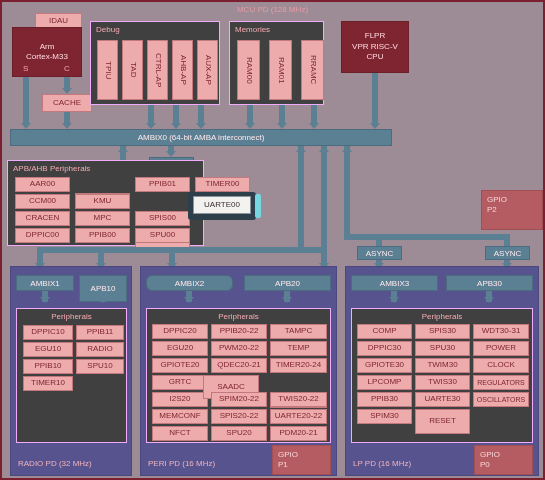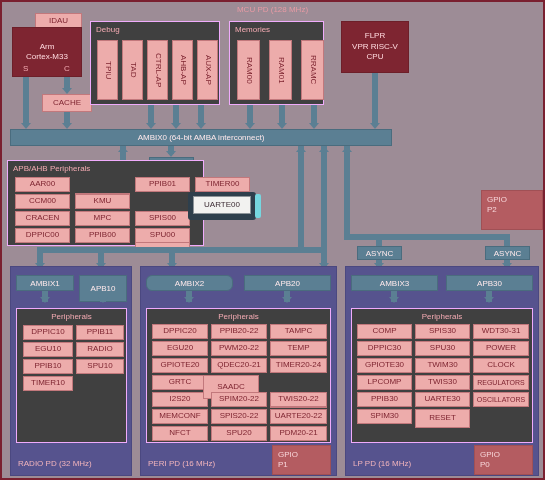--- a/index.html
+++ b/index.html
@@ -331,7 +331,7 @@
       <div class="blk" style="left:63px;  top:49px; width:55px; height:15px;">TWIM30</div>
       <div class="blk" style="left:63px;  top:66px; width:55px; height:15px;">TWIS30</div>
       <div class="blk" style="left:63px;  top:83px; width:55px; height:15px;">UARTE30</div>
-      <div class="blk" style="left:63px; top:100px; width:55px; height:19px;">RESET</div>
+      <div class="blk" style="left:63px; top:100px; width:55px; height:25px;">RESET</div>
 
       <div class="blk" style="left:121px; top:15px; width:56px; height:15px;">WDT30-31</div>
       <div class="blk" style="left:121px; top:32px; width:56px; height:15px;">POWER</div>

